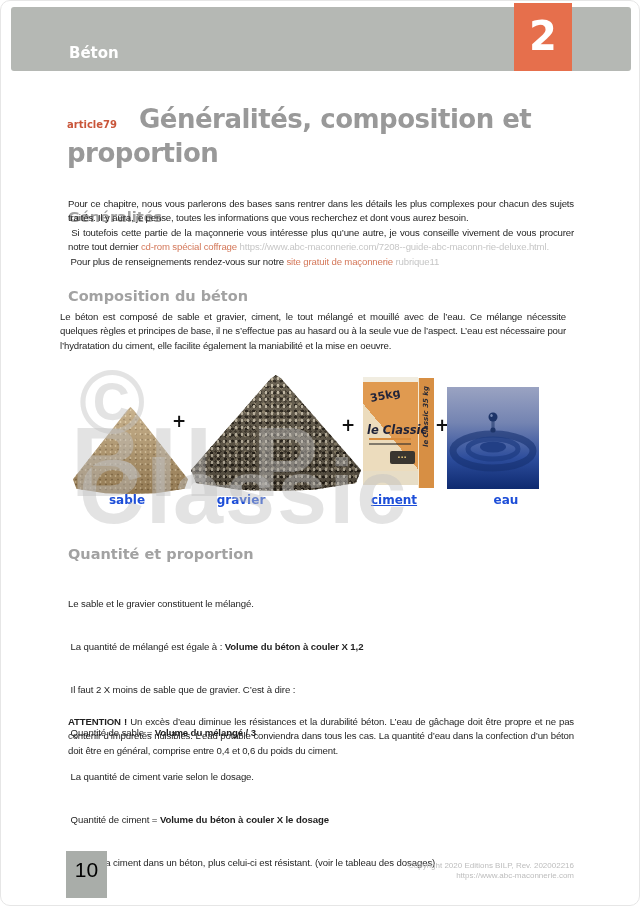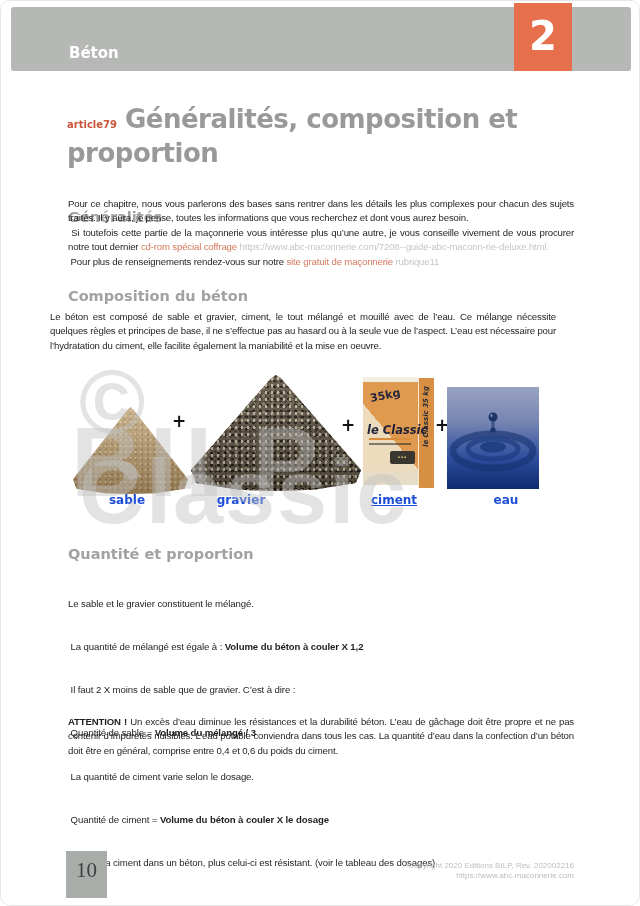--- a/index.html
+++ b/index.html
@@ -19,7 +19,7 @@
   .article-title{position:absolute;left:66px;top:104px;width:505px;margin:0;
                  font-family:"DejaVu Sans",sans-serif;font-size:26px;line-height:28px;
                  font-weight:bold;color:#999999;letter-spacing:-0.5px;}
-  .article-label{font-size:10px;color:#c9563a;letter-spacing:0;vertical-align:baseline;margin-right:8px;}
+  .article-label{font-size:10px;color:#c9563a;letter-spacing:0;vertical-align:baseline;margin-right:22px;}
 
   .sec-heading{position:absolute;margin:0;font-family:"DejaVu Sans",sans-serif;font-size:14.5px;
                font-weight:bold;color:#a2a2a2;letter-spacing:0;}

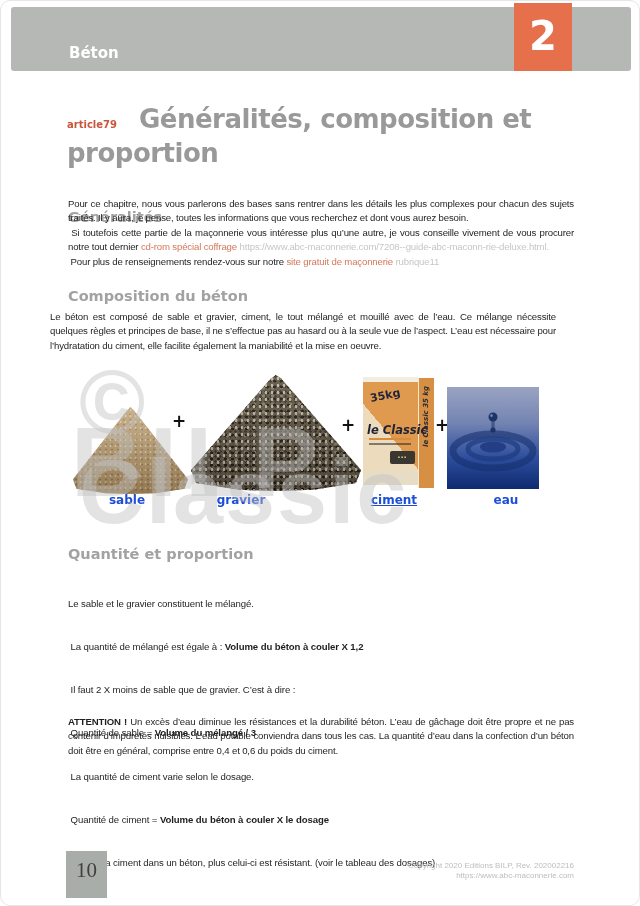--- a/index.html
+++ b/index.html
@@ -30,7 +30,7 @@
   .body-text{position:absolute;width:506px;font-size:9.6px;line-height:14.4px;color:#1f1f1f;
              text-align:justify;white-space:pre-wrap;letter-spacing:-0.15px;margin:0;}
   #p-generalites{left:67px;top:196px;}
-  #p-composition{left:49px;top:309px;}
+  #p-composition{left:59px;top:309px;}
   #p-attention{left:67px;top:714px;}
   .link-orange{color:#d4785a;}
   .ref-gray{color:#c6c6c6;}

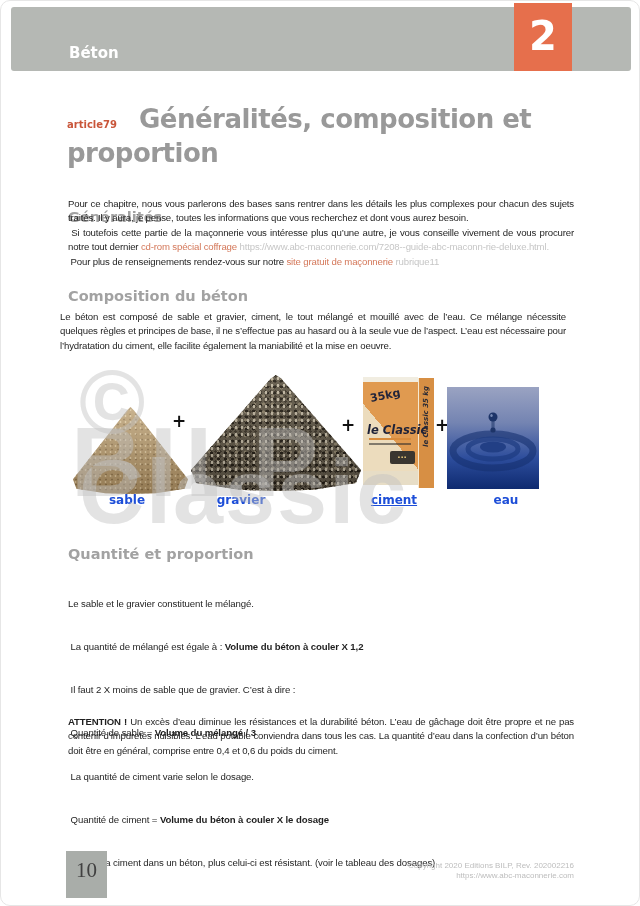--- a/index.html
+++ b/index.html
@@ -98,7 +98,7 @@
 
   
   .page-num-box{position:absolute;left:65px;top:850px;width:41px;height:47px;background:#a9ada9;
-                color:#404040;font-size:21px;text-align:center;line-height:38px;font-family:Liberation Serif, serif;}
+                color:#000000;font-size:21px;text-align:center;line-height:38px;font-family:Liberation Sans, sans-serif;}
   .copyright{position:absolute;left:273px;top:860px;width:300px;text-align:right;font-size:8px;
              line-height:10px;color:#bdbdbd;}
 </style>

